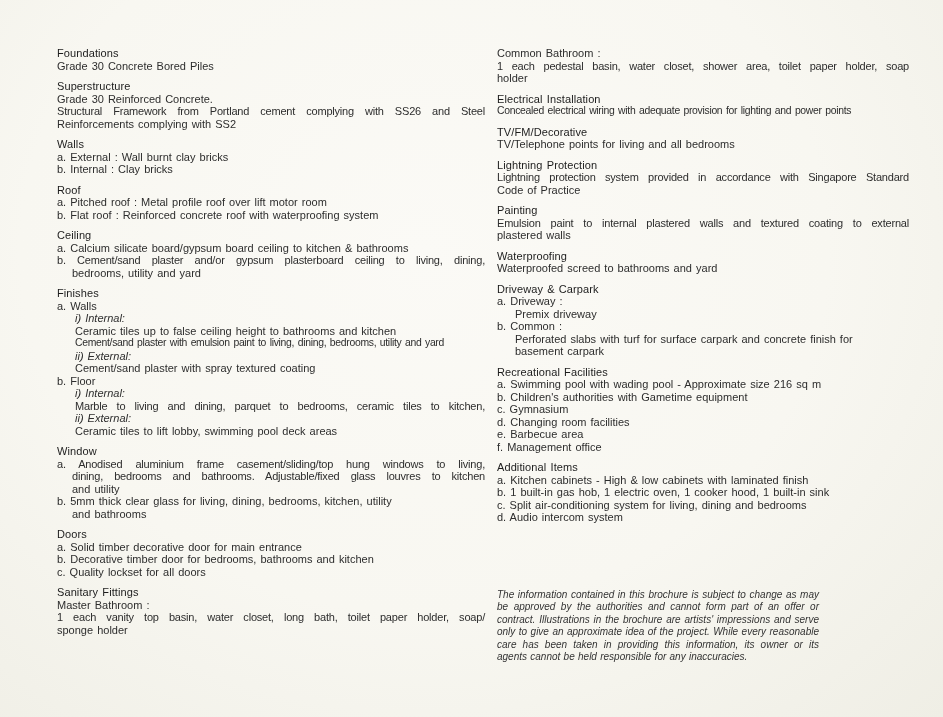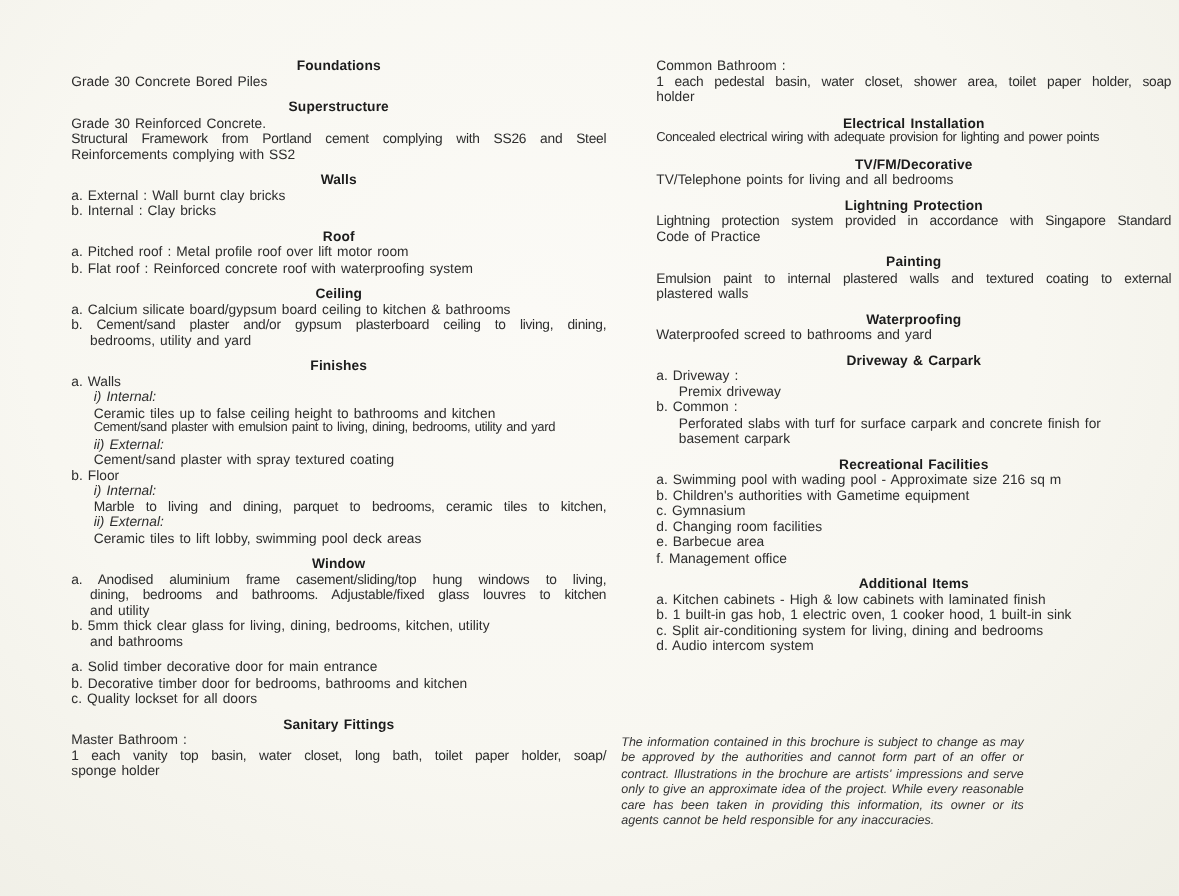--- a/index.html
+++ b/index.html
@@ -23,7 +23,7 @@
   .col-left{left:57px;width:428px;}
   .col-right{left:497px;width:412px;margin-left:28px;}
   .section{margin-bottom:8px;}
-  .heading{font-weight:bold;color:var(--ink-heading);letter-spacing:0.1px;text-align:center;}
+  .heading{font-weight:normal;color:var(--ink-heading);letter-spacing:0.1px;}
   .line{min-height:12.5px;}
   .item{padding-left:15px;text-indent:-15px;}
   .cont{padding-left:15px;}

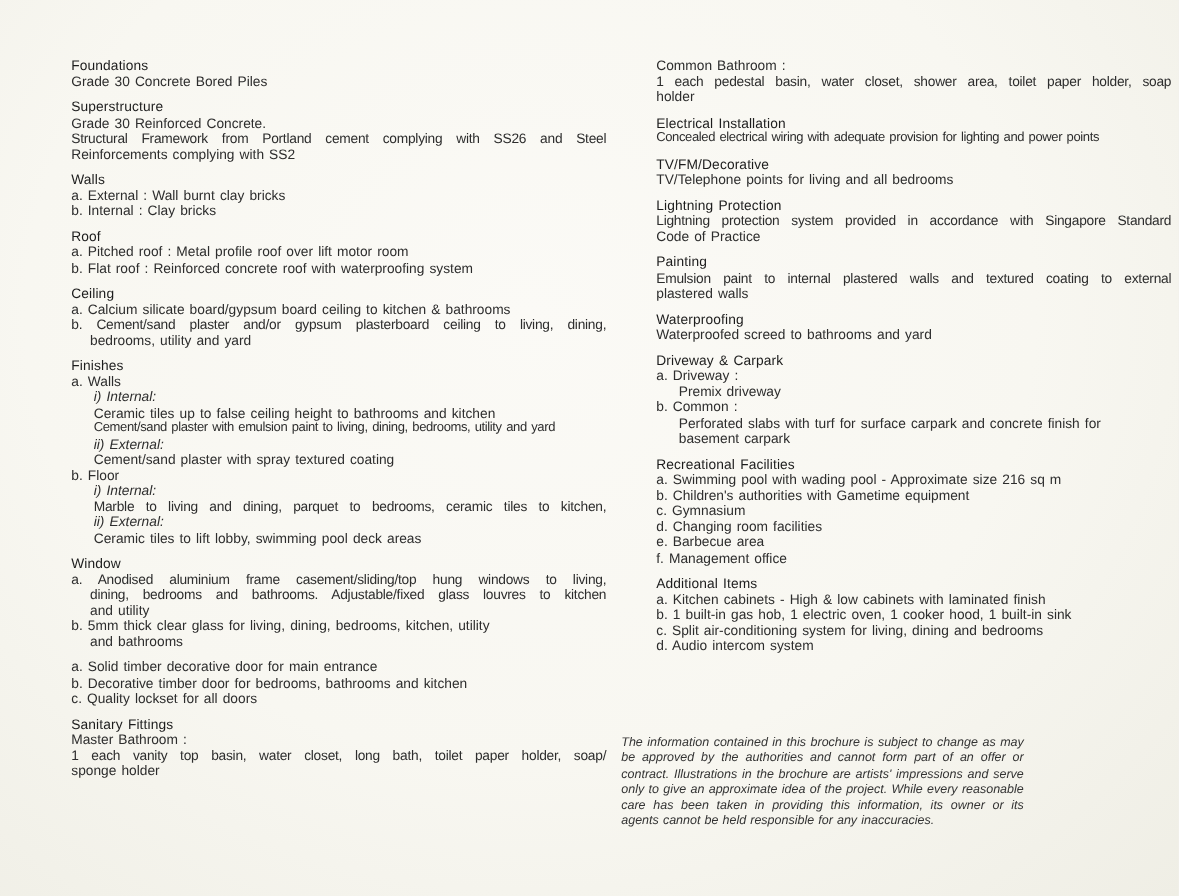--- a/index.html
+++ b/index.html
@@ -21,7 +21,7 @@
   }
   .col{position:absolute;top:47px;font-size:11px;line-height:12.5px;word-spacing:1px;}
   .col-left{left:57px;width:428px;}
-  .col-right{left:497px;width:412px;margin-left:28px;}
+  .col-right{left:497px;width:412px;}
   .section{margin-bottom:8px;}
   .heading{font-weight:normal;color:var(--ink-heading);letter-spacing:0.1px;}
   .line{min-height:12.5px;}

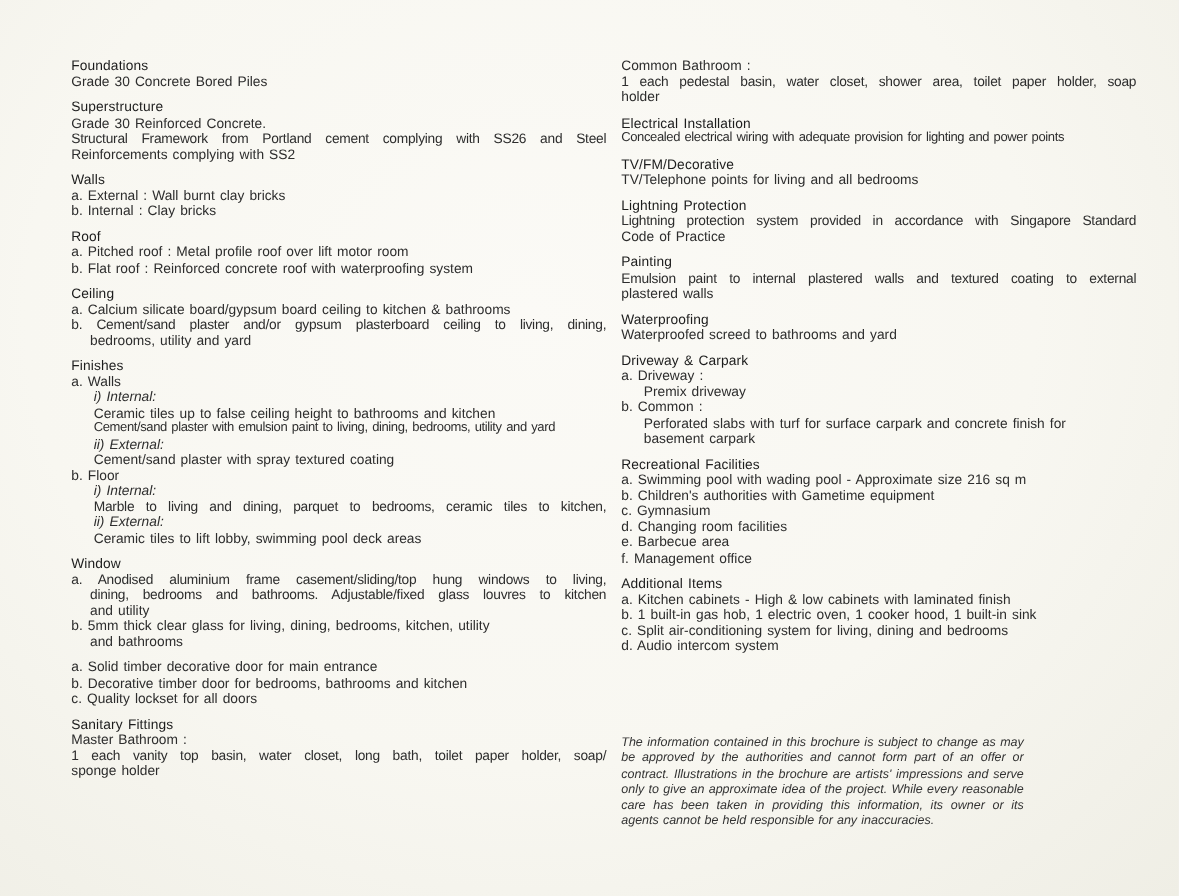--- a/index.html
+++ b/index.html
@@ -91,6 +91,7 @@
         <div class="line cont">and  bathrooms</div>
       </div>
       <div class="section">
+        <div class="heading">Doors</div>
         <div class="line item">a. Solid timber decorative door for main entrance</div>
         <div class="line item">b. Decorative timber door for bedrooms, bathrooms and kitchen</div>
         <div class="line item">c. Quality lockset for all doors</div>

